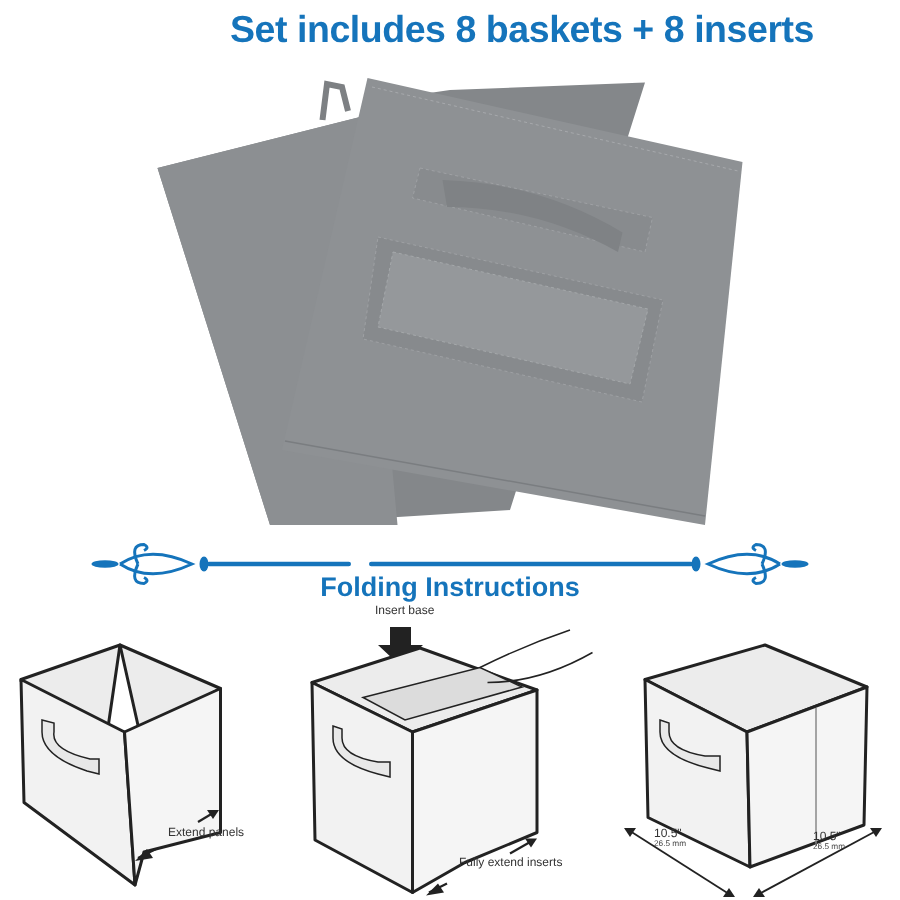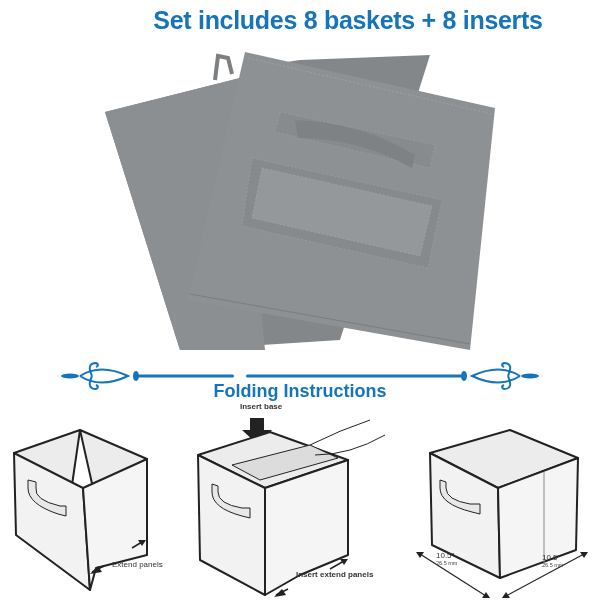--- a/index.html
+++ b/index.html
@@ -75,7 +75,7 @@
   </svg>
 </div>
 
-<div class="step" style="left:190px;font-weight:bold;">
+<div class="step" style="left:200px;">
   <div class="label" style="left:50px;top:2px;">Insert base</div>
   <svg width="200" height="200" viewBox="0 0 200 200">
     <polygon points="60,18 74,18 74,30 82,30 67,44 52,30 60,30" fill="#222"></polygon>

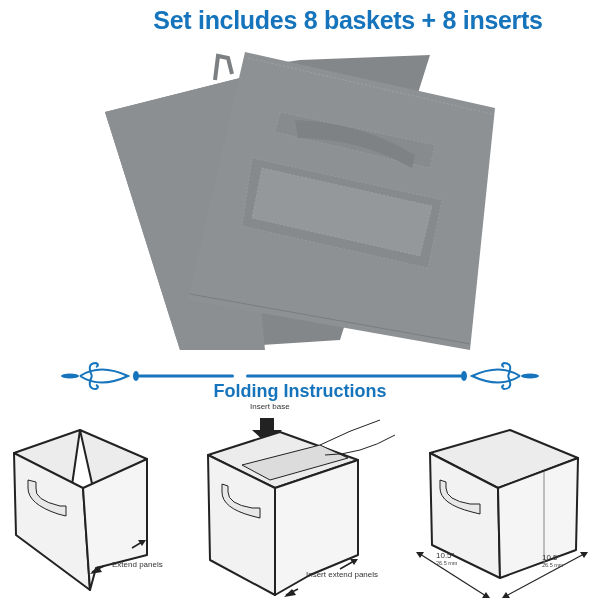--- a/index.html
+++ b/index.html
@@ -66,7 +66,7 @@
     </g>
     <path d="M28,80 L36,82 L36,88 Q34,100 60,106 L66,106 L66,116 L58,114 Q28,104 28,88 Z" fill="#e8e8e8" stroke="#222" stroke-width="1"></path>
   </svg>
-  <div class="label" style="left:100px;top:160px;padding-left:12px;">Extend panels</div>
+  <div class="label" style="left:100px;top:150px;padding-left:12px;">Extend panels</div>
   <svg style="position:absolute;left:90px;top:138px" width="60" height="40">
     <line x1="2" y1="34" x2="14" y2="28" stroke="#222" stroke-width="1.5"></line>
     <polygon points="0,36 8,28 12,34" fill="#222"></polygon>

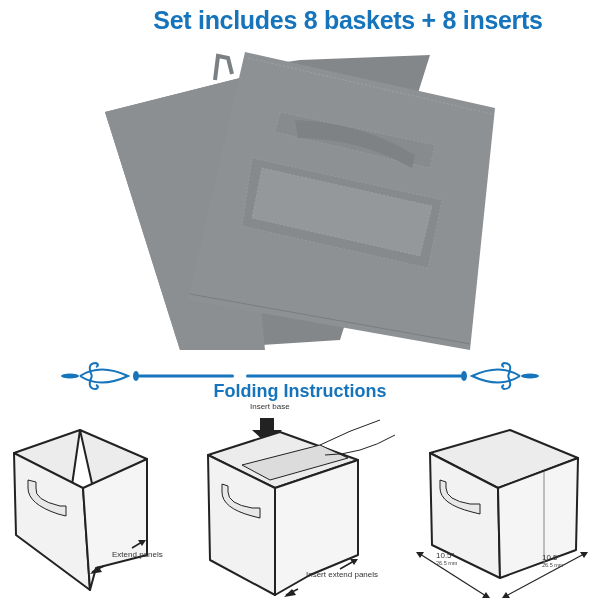--- a/index.html
+++ b/index.html
@@ -88,7 +88,7 @@
     <path d="M120,45 Q150,30 180,20 M125,55 Q160,55 195,35" fill="none" stroke="#222" stroke-width="1"></path>
     <path d="M22,84 L28,86 L28,92 Q28,104 52,108 L60,108 L60,118 L52,116 Q22,108 22,92 Z" fill="#e8e8e8" stroke="#222" stroke-width="1"></path>
   </svg>
-  <div class="label" style="left:106px;top:170px;">Insert extend panels</div>
+  <div class="label" style="left:106px;top:170px;">Fully extend inserts</div>
   <svg style="position:absolute;left:82px;top:155px" width="80" height="45">
     <line x1="4" y1="40" x2="16" y2="34" stroke="#222" stroke-width="1.5"></line>
     <polygon points="2,42 10,34 14,40" fill="#222"></polygon>

